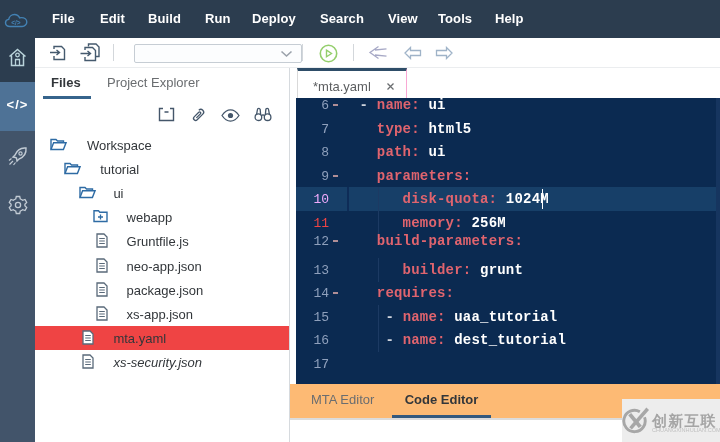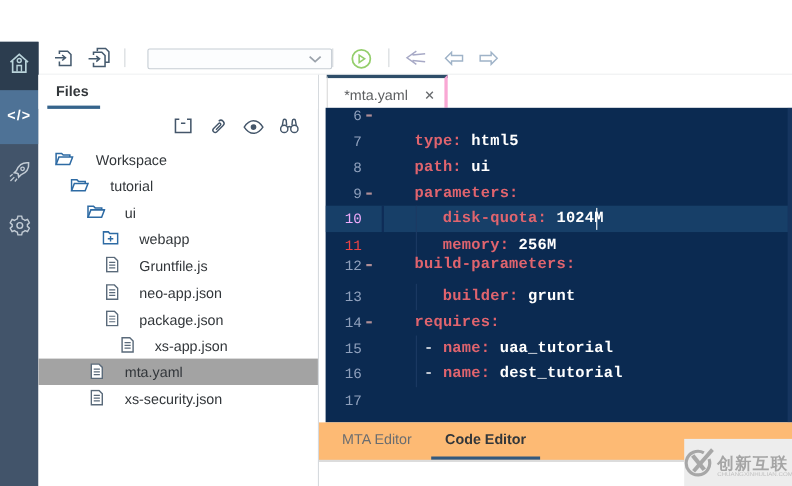--- a/index.html
+++ b/index.html
@@ -50,6 +50,21 @@
 <body>
 <div id="stage">
 
+  <div id="menubar" class="abs">
+    <svg class="abs" style="left:4px;top:12px" width="25" height="16" viewBox="0 0 25 16">
+      <path d="M6 14.5 C3 14.5 1.5 12.7 1.5 10.8 C1.5 9 2.9 7.6 4.7 7.4 C5.1 4.7 7.5 2.5 10.4 2.5 C12.8 2.5 14.8 3.9 15.7 5.9 C16.2 5.7 16.8 5.6 17.4 5.6 C20.4 5.6 22.8 7.5 22.8 10 C22.8 12.3 20.8 14.5 18.1 14.5 Z" fill="none" stroke="#4382b4" stroke-width="1.4"></path>
+      <text x="7.2" y="12.6" font-size="6.5" font-weight="bold" fill="#4382b4" font-family="Liberation Sans">&lt;/&gt;</text>
+    </svg>
+    <span class="mi" style="left:52px">File</span>
+    <span class="mi" style="left:100px">Edit</span>
+    <span class="mi" style="left:148px">Build</span>
+    <span class="mi" style="left:205px">Run</span>
+    <span class="mi" style="left:252px">Deploy</span>
+    <span class="mi" style="left:320px">Search</span>
+    <span class="mi" style="left:388px">View</span>
+    <span class="mi" style="left:438px">Tools</span>
+    <span class="mi" style="left:495px">Help</span>
+  </div>
 
   <div id="toolbar" class="abs">
     <svg class="abs" style="left:14px;top:7px" width="22" height="16" viewBox="0 0 22 16">

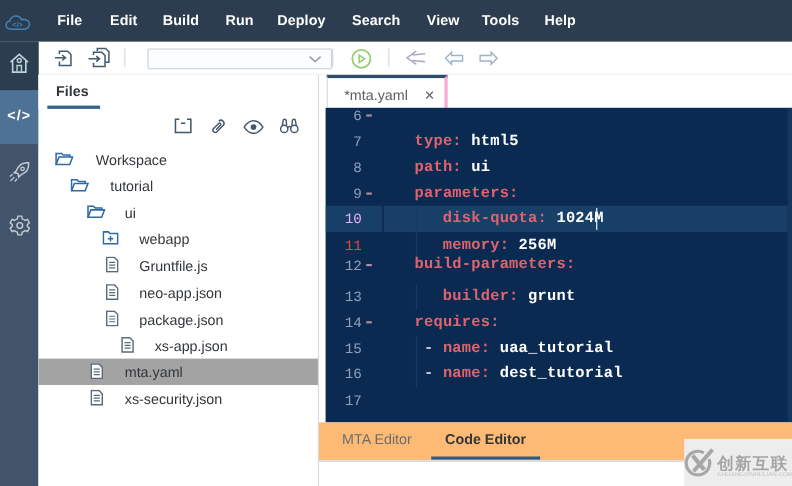--- a/index.html
+++ b/index.html
@@ -122,6 +122,7 @@
   <div id="fpanel" class="abs">
     <div id="ftabs">
       <span class="abs" style="left:16px;top:7px;font-size:13px;font-weight:bold;color:#32363a">Files</span>
+      <span class="abs" style="left:72px;top:7px;font-size:13px;color:#6a6d70">Project Explorer</span>
       <div class="abs" style="left:8px;top:28px;width:48px;height:3px;background:#36648c"></div>
     </div>
 

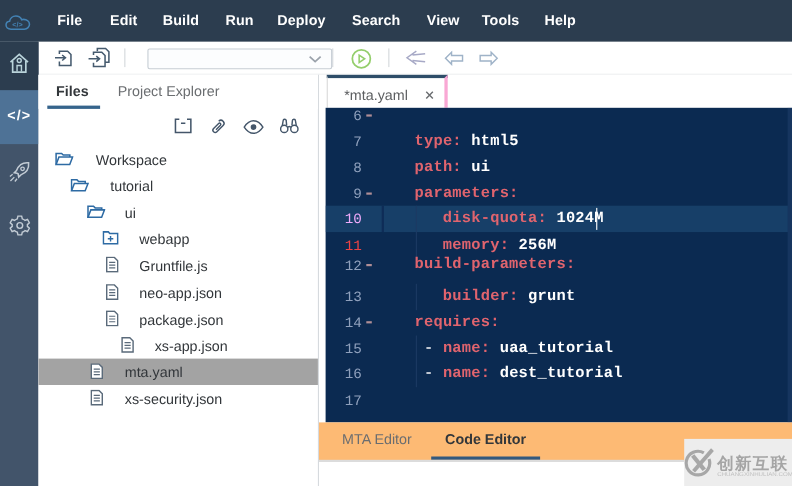--- a/index.html
+++ b/index.html
@@ -31,7 +31,7 @@
 
 #edtabbar { left:290px; top:68px; width:430px; height:30px; background:#fff; }
 #edtab { position:absolute; left:7px; top:0px; width:110px; height:30px; background:#fff;
-  border-left:1px solid #d9d9d9; border-right:3px solid #f9a8d4; border-top:3px solid #2e4d68; }
+  border-left:1px solid #d9d9d9; border-right:1px solid #f9a8d4; border-top:3px solid #2e4d68; }
 #editor { left:296px; top:98px; width:424px; height:286px; background:#0b2a51; overflow:hidden;
   font-family:"Liberation Mono", monospace; font-size:14px; font-weight:bold; letter-spacing:0.2px; }
 .cl { position:absolute; left:0; width:424px; height:24px; white-space:pre; }

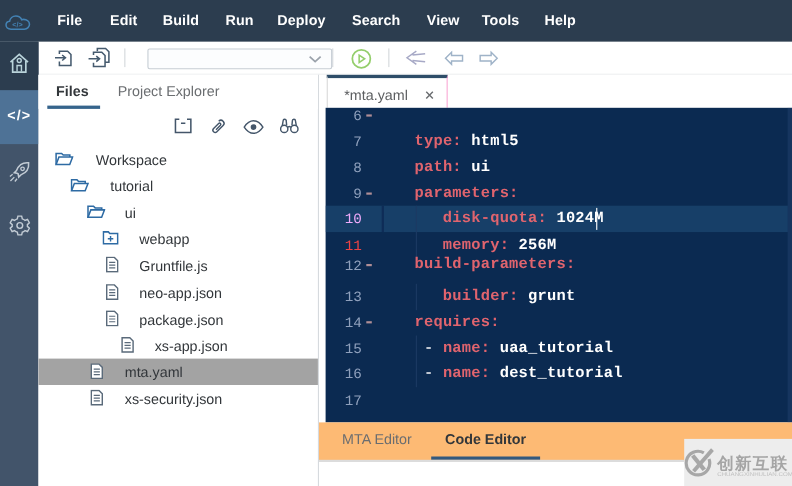--- a/index.html
+++ b/index.html
@@ -236,7 +236,7 @@
     <div class="abs" style="left:81.5px;top:160px;width:1px;height:23.5px;background:#1c3a63"></div>
     <div class="abs" style="left:81.5px;top:207px;width:1px;height:47px;background:#1c3a63"></div>
     <div id="codelines" class="abs" style="left:0;top:-3.9px;width:424px">
-        <div class="cl" style="top:0.00px;height:23.52px;line-height:23.52px"><span class="num" style="color:#8fa0bc;line-height:23.52px">6</span><div class="fold"></div></div>
+        <div class="cl" style="top:0.00px;height:23.52px;line-height:23.52px"><span class="num" style="color:#8fa0bc;line-height:23.52px">6</span><div class="fold"></div><span class="code" style="line-height:23.52px"> <d>-</d> <k>name:</k> <v>ui</v></span></div>
         <div class="cl" style="top:23.52px;height:23.52px;line-height:23.52px"><span class="num" style="color:#8fa0bc;line-height:23.52px">7</span><span class="code" style="line-height:23.52px">   <k>type:</k> <v>html5</v></span></div>
         <div class="cl" style="top:47.04px;height:23.52px;line-height:23.52px"><span class="num" style="color:#8fa0bc;line-height:23.52px">8</span><span class="code" style="line-height:23.52px">   <k>path:</k> <v>ui</v></span></div>
         <div class="cl" style="top:70.56px;height:23.52px;line-height:23.52px"><span class="num" style="color:#8fa0bc;line-height:23.52px">9</span><div class="fold"></div><span class="code" style="line-height:23.52px">   <k>parameters:</k></span></div>

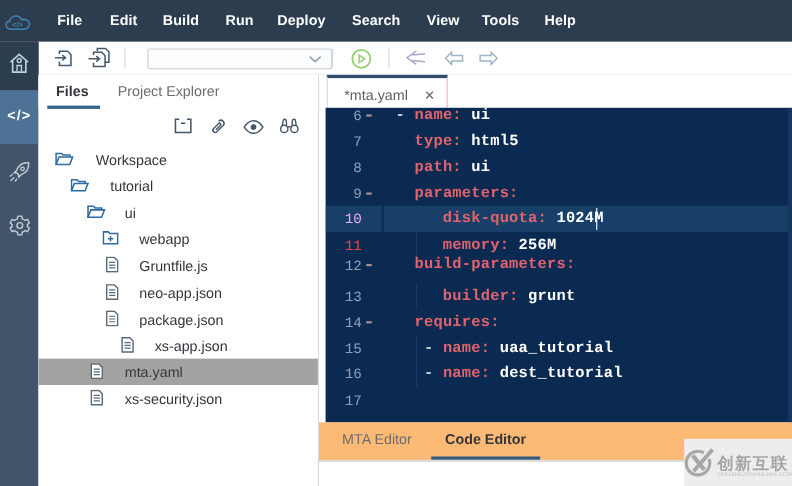--- a/index.html
+++ b/index.html
@@ -196,7 +196,7 @@
             </svg></span>
           <span class="lbl" style="left:91.6px">package.json</span>
         </div>
-        <div class="treerow" style="top:168.3px;margin-left:14px;">
+        <div class="treerow" style="top:168.3px;">
           <span class="ticon" style="left:61.2px"><svg width="12" height="15" viewBox="0 0 12 15">
               <path d="M1 1 L8 1 L11 4 L11 14 L1 14 Z" fill="#fff" stroke="#5a6a7a" stroke-width="1.3"></path>
               <path d="M3.2 5.5 L8.8 5.5 M3.2 8 L8.8 8 M3.2 10.5 L8.8 10.5" stroke="#5a6a7a" stroke-width="1.1"></path>

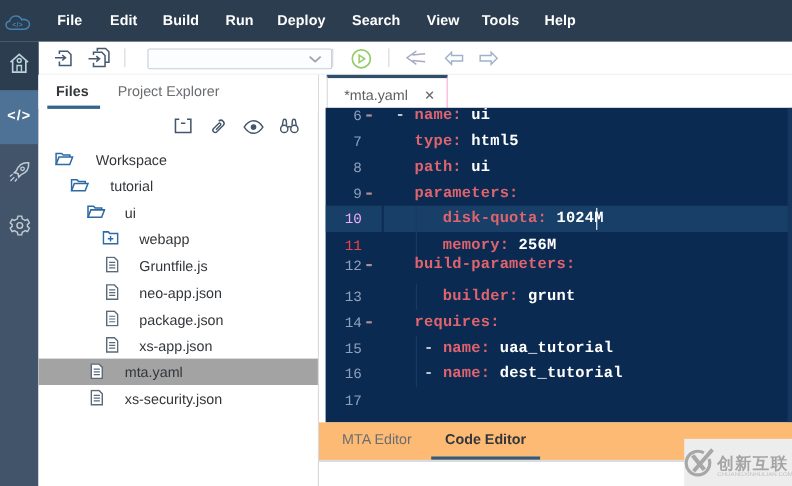--- a/index.html
+++ b/index.html
@@ -203,7 +203,7 @@
             </svg></span>
           <span class="lbl" style="left:91.6px">xs-app.json</span>
         </div>
-        <div class="treerow" style="top:192.4px;background:#a3a3a3;">
+        <div class="treerow" style="top:192.4px;background:#ef4444;">
           <span class="ticon" style="left:46.8px"><svg width="12" height="15" viewBox="0 0 12 15">
               <path d="M1 1 L8 1 L11 4 L11 14 L1 14 Z" fill="#fff" stroke="#5a6a7a" stroke-width="1.3"></path>
               <path d="M3.2 5.5 L8.8 5.5 M3.2 8 L8.8 8 M3.2 10.5 L8.8 10.5" stroke="#5a6a7a" stroke-width="1.1"></path>

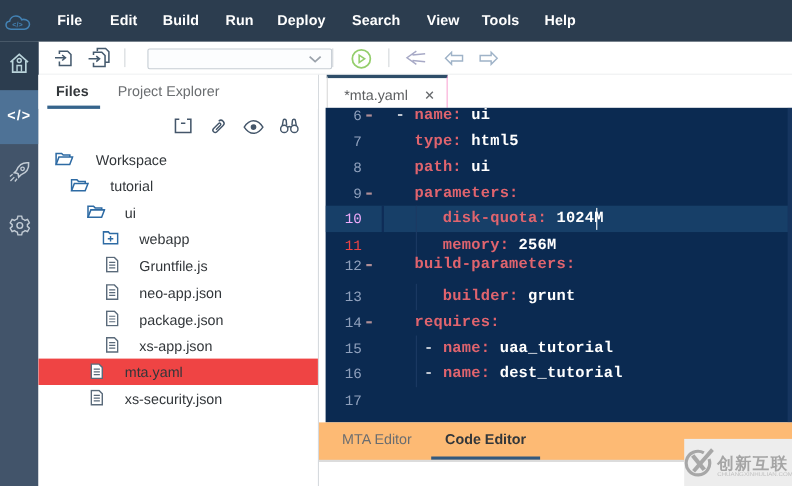--- a/index.html
+++ b/index.html
@@ -210,7 +210,7 @@
             </svg></span>
           <span class="lbl" style="left:78.4px">mta.yaml</span>
         </div>
-        <div class="treerow" style="top:216.5px;">
+        <div class="treerow" style="top:216.5px;font-style:italic;">
           <span class="ticon" style="left:46.8px"><svg width="12" height="15" viewBox="0 0 12 15">
               <path d="M1 1 L8 1 L11 4 L11 14 L1 14 Z" fill="#fff" stroke="#5a6a7a" stroke-width="1.3"></path>
               <path d="M3.2 5.5 L8.8 5.5 M3.2 8 L8.8 8 M3.2 10.5 L8.8 10.5" stroke="#5a6a7a" stroke-width="1.1"></path>

